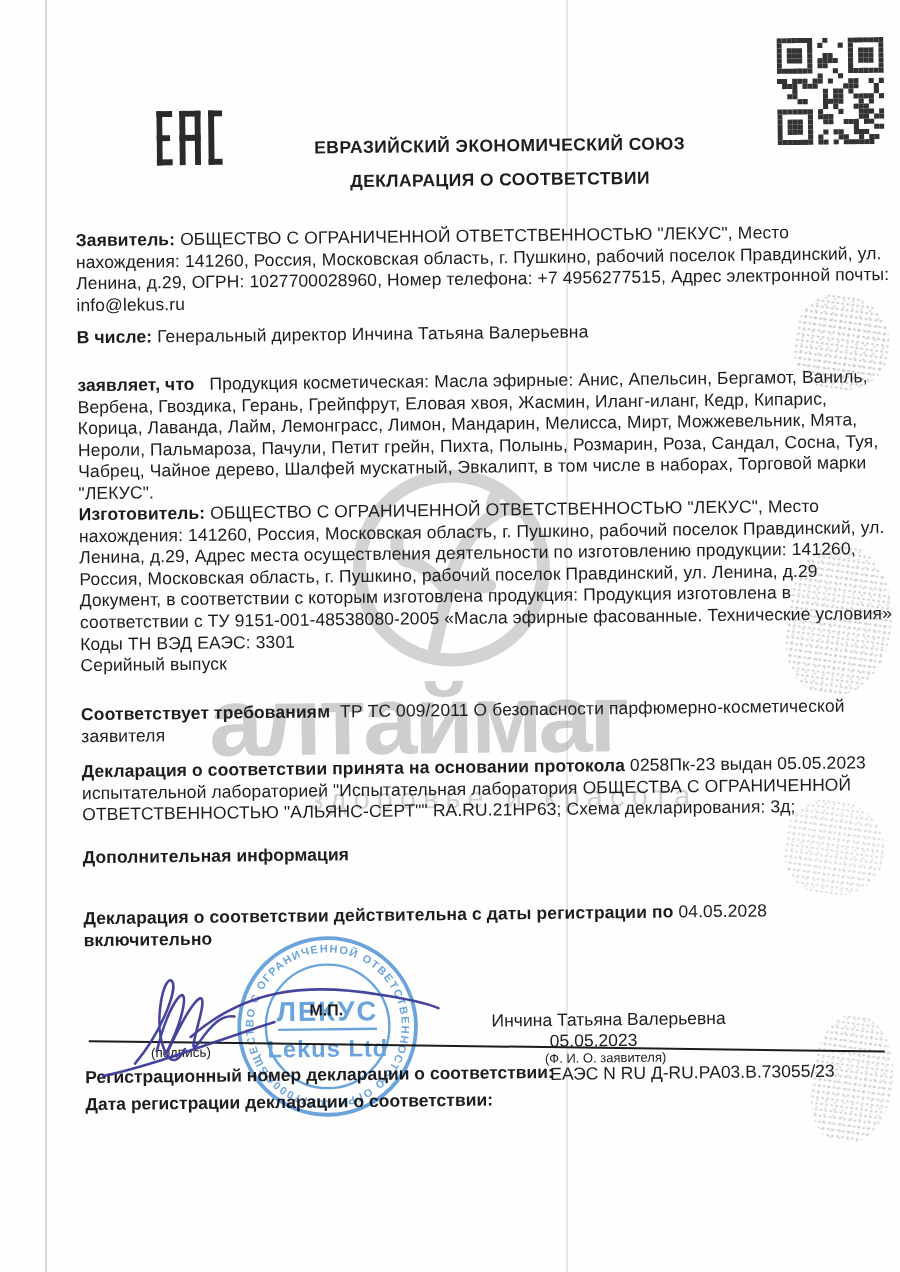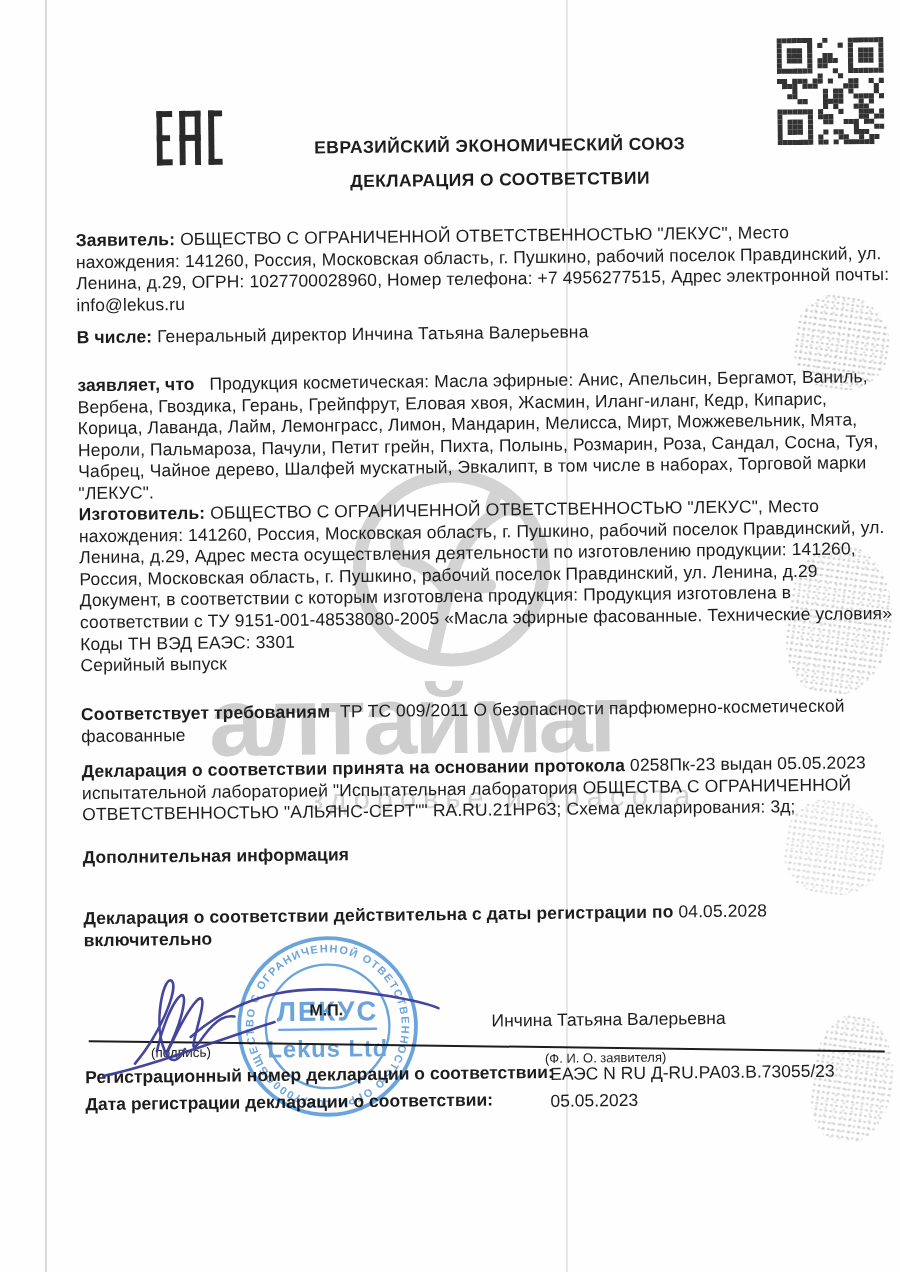--- a/index.html
+++ b/index.html
@@ -330,7 +330,7 @@
       </div>
     <div class="block" style="left:80px;top:700px;">
         <div class="ln"><span class="b">Соответствует требованиям</span><span>  ТР ТС 009/2011 О безопасности парфюмерно-косметической</span></div>
-        <div class="ln"><span>фасованные</span></div>
+        <div class="ln"><span>заявителя</span></div>
       </div>
     <div class="block" style="left:80px;top:757px;">
         <div class="ln"><span class="b">Декларация о соответствии принята на основании протокола</span><span> 0258Пк-23 выдан 05.05.2023</span></div>

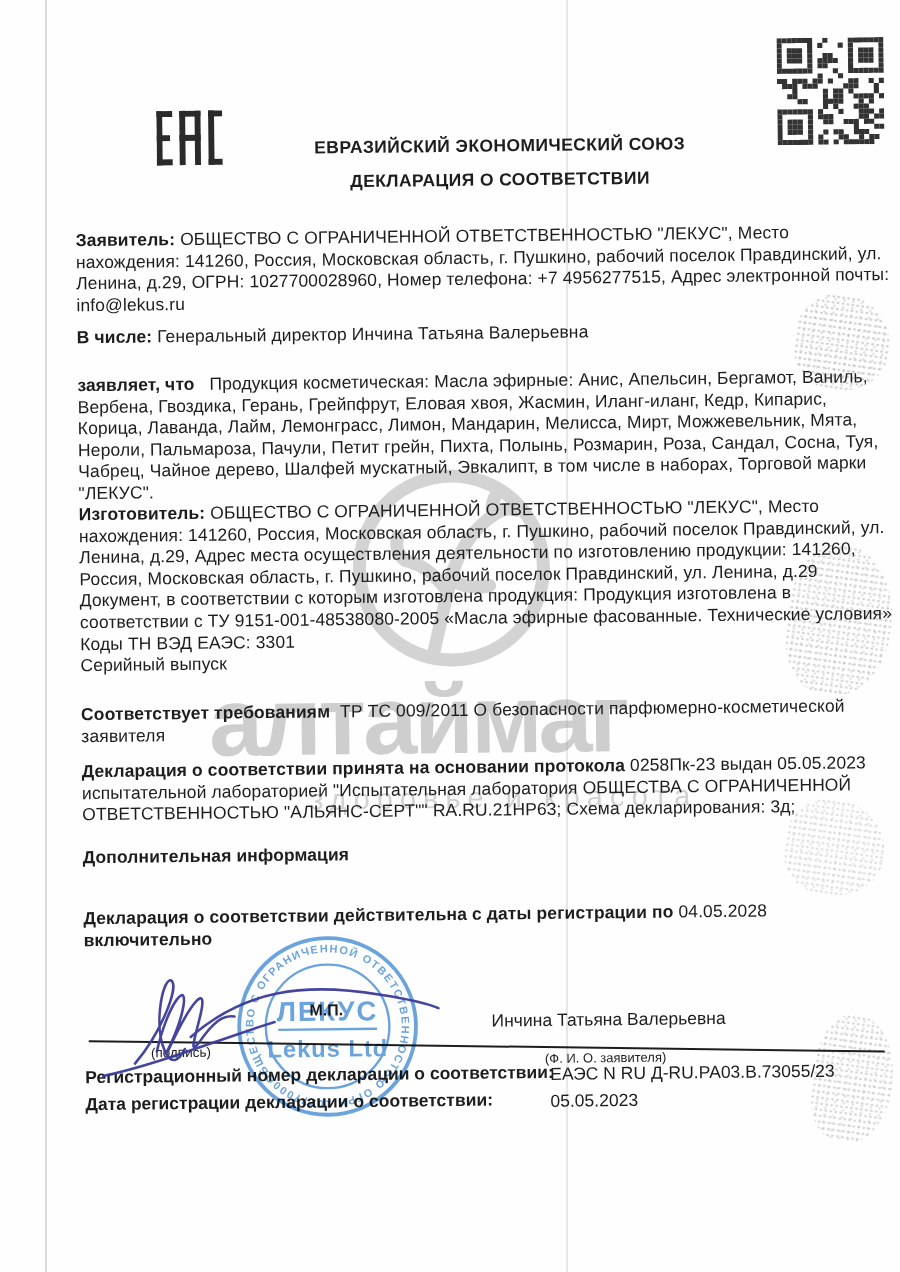--- a/index.html
+++ b/index.html
@@ -354,7 +354,7 @@
     <div class="reg-label" style="top:1063px;">Регистрационный номер декларации о соответствии:</div>
     <div class="reg-value" style="top:1065px;">ЕАЭС N RU Д-RU.РА03.В.73055/23</div>
     <div class="reg-label" style="top:1090px;">Дата регистрации декларации о соответствии:</div>
-    <div class="reg-value" style="top:1092px;">05.05.2023</div>
+    <div class="reg-value" style="top:1032px;">05.05.2023</div>
 
     <svg class="stamp" width="190" height="190" viewBox="0 0 200 200">
       <g fill="none" stroke="#4a90d4">

